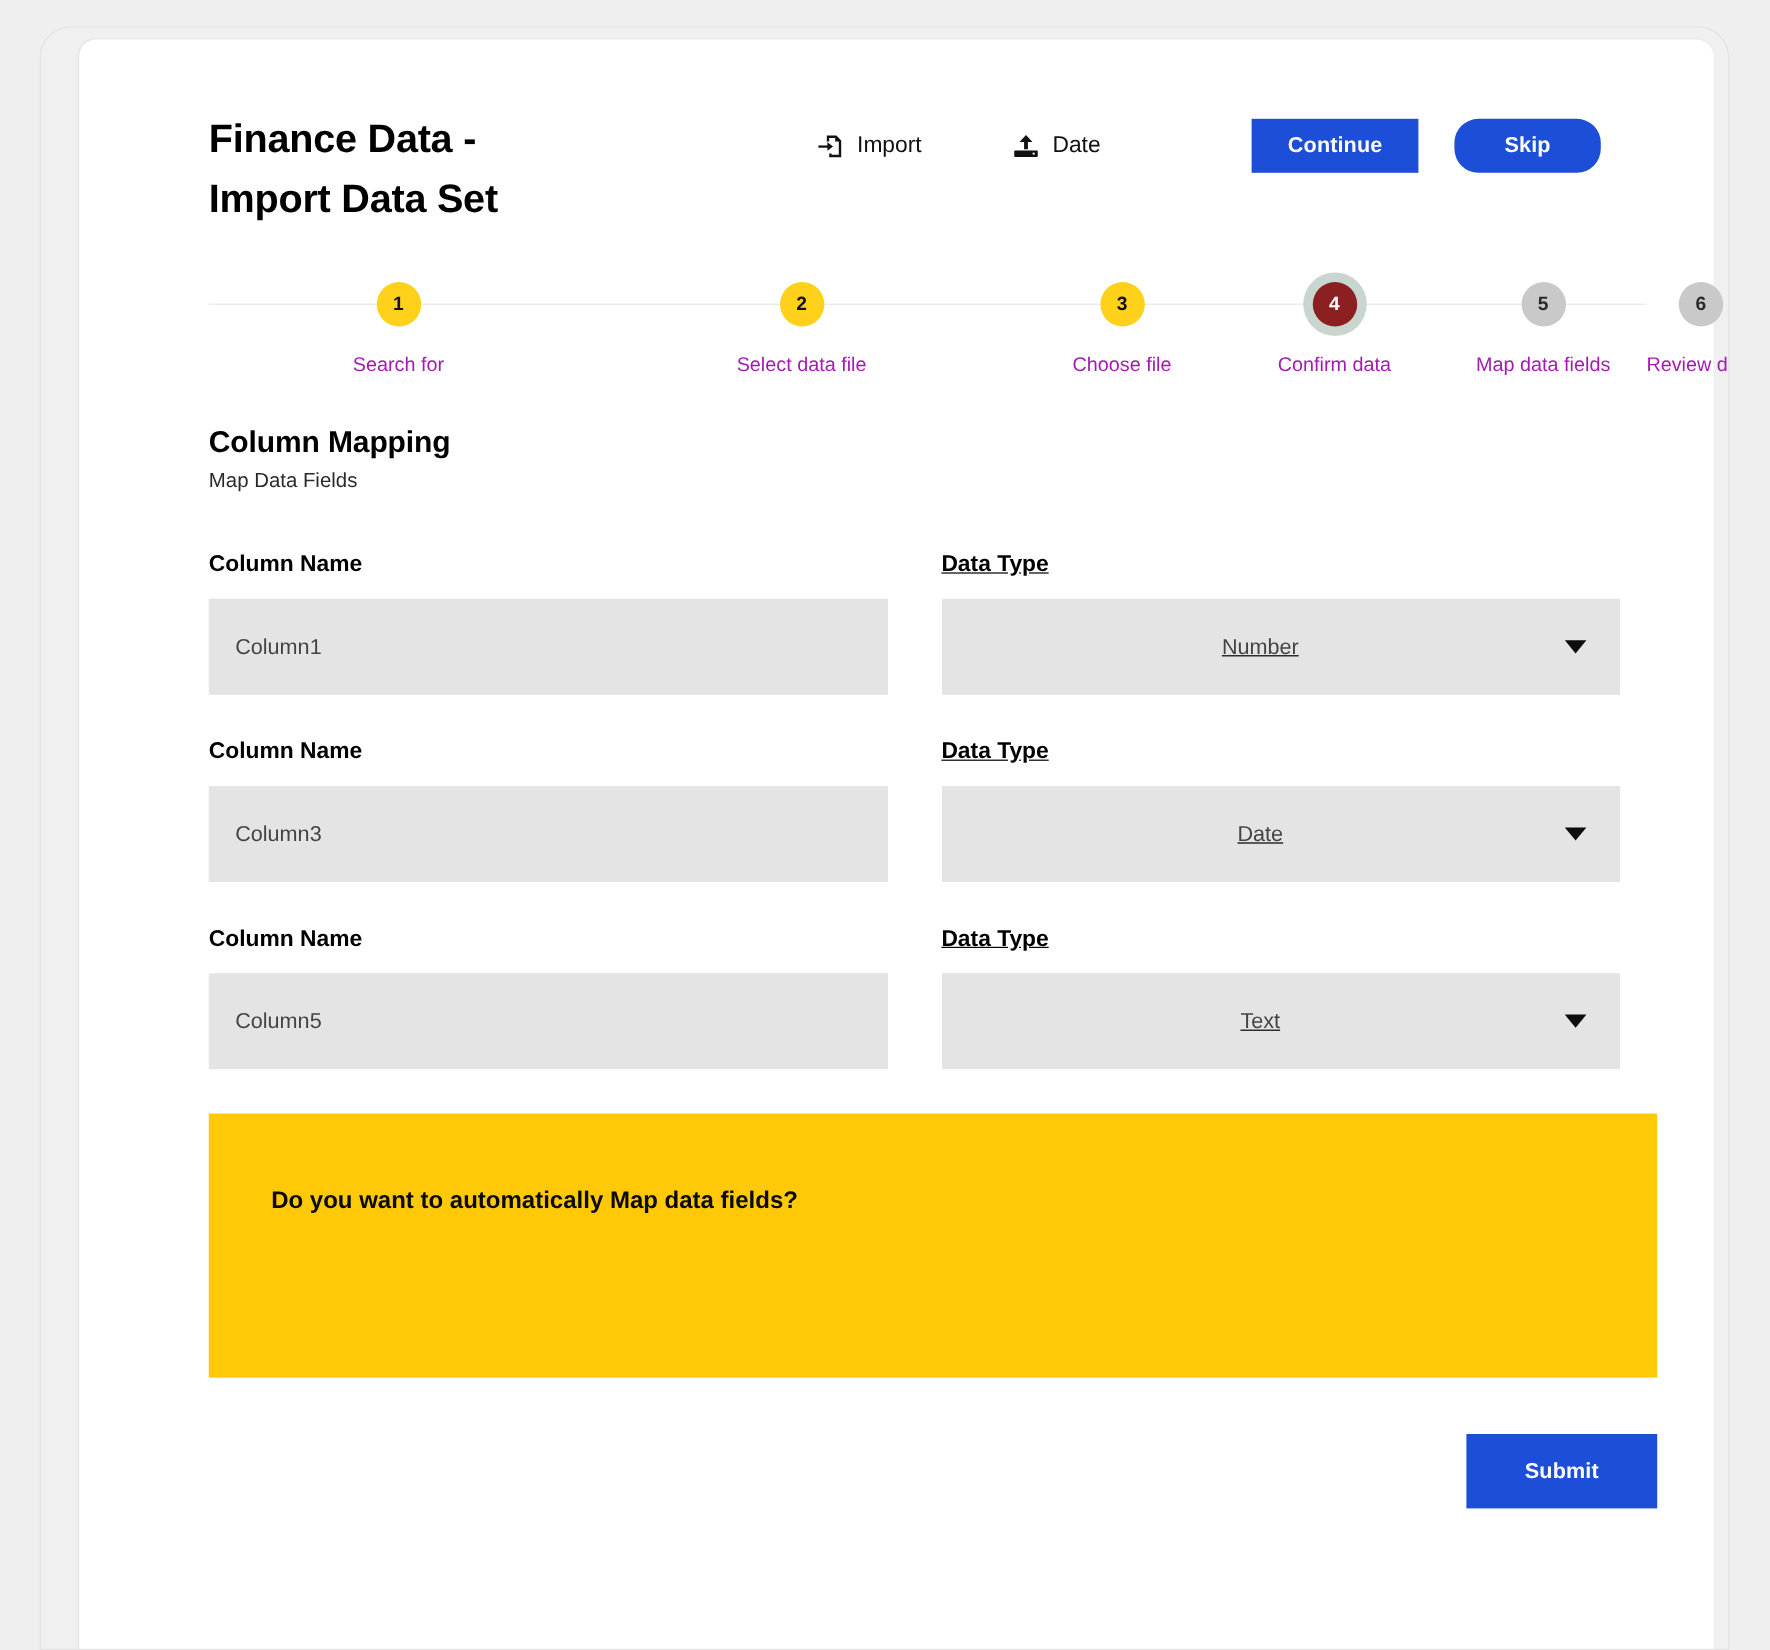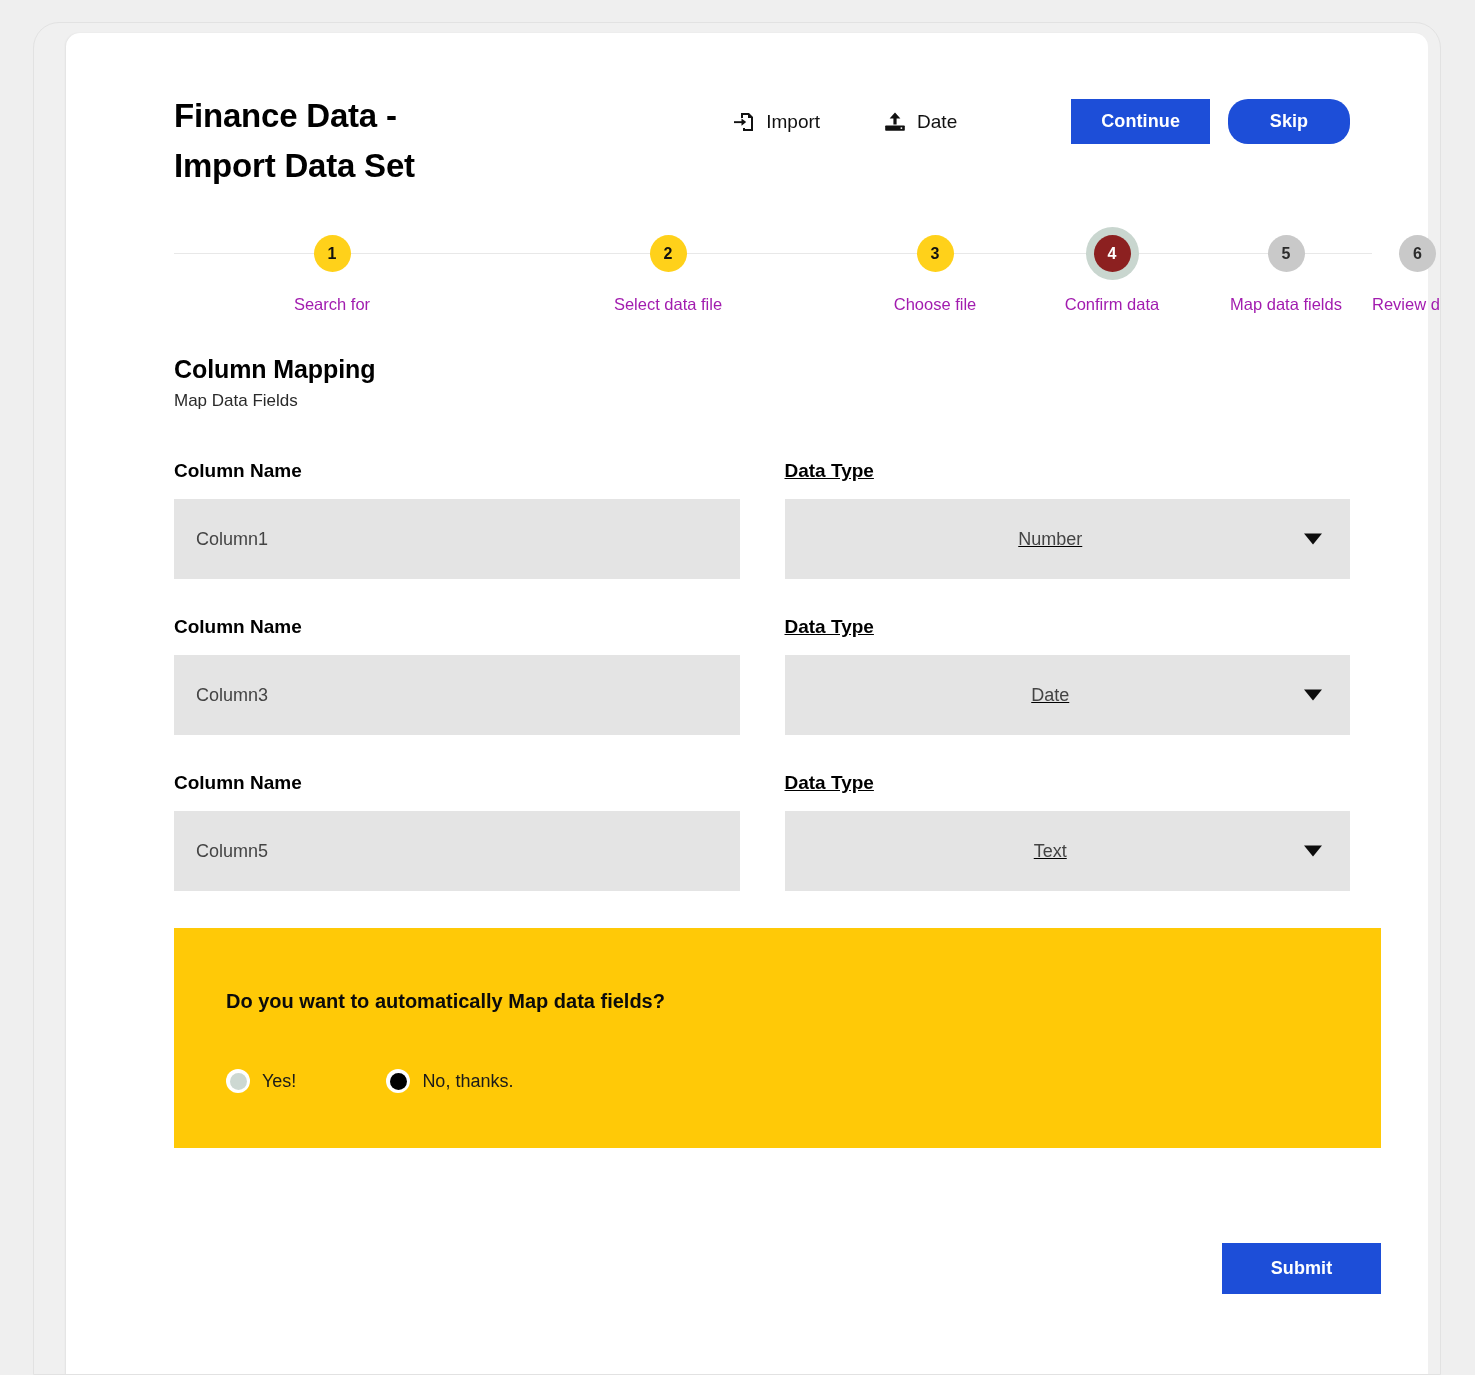--- a/index.html
+++ b/index.html
@@ -60,11 +60,11 @@
 
   .toolbar {
     position: absolute;
-    right: 0;
+    right: 16px;
     top: 8px;
     display: flex;
     align-items: center;
-    gap: 0;
+    gap: 12px;
   }
 
   .tool-link {

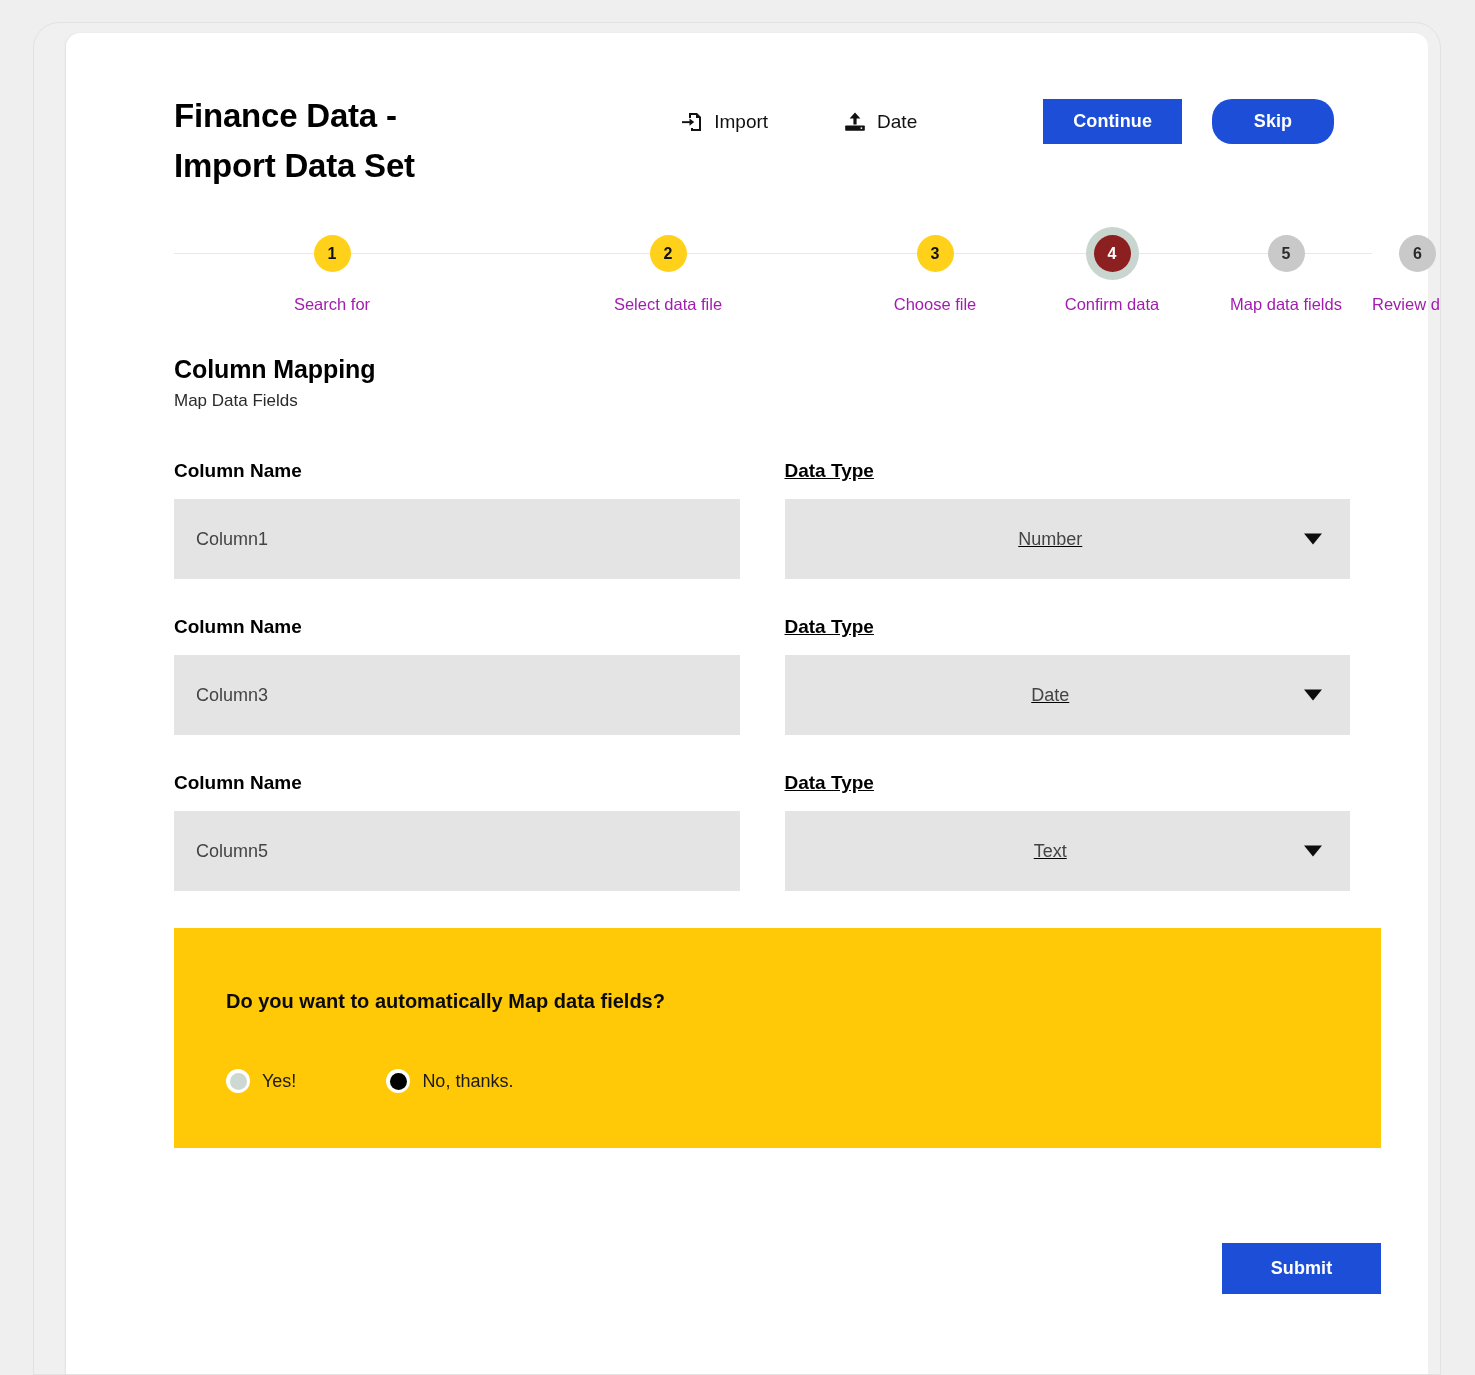--- a/index.html
+++ b/index.html
@@ -413,16 +413,6 @@
 
       <div class="yellow-panel">
         <div class="panel-question">Do you want to automatically Map data fields?</div>
-        <div class="radio-row">
-          <div class="radio-option">
-            <span class="radio-dot"></span>
-            <span class="radio-label">Yes!</span>
-          </div>
-          <div class="radio-option selected">
-            <span class="radio-dot"></span>
-            <span class="radio-label">No, thanks.</span>
-          </div>
-        </div>
       </div>
 
       <div class="footer">

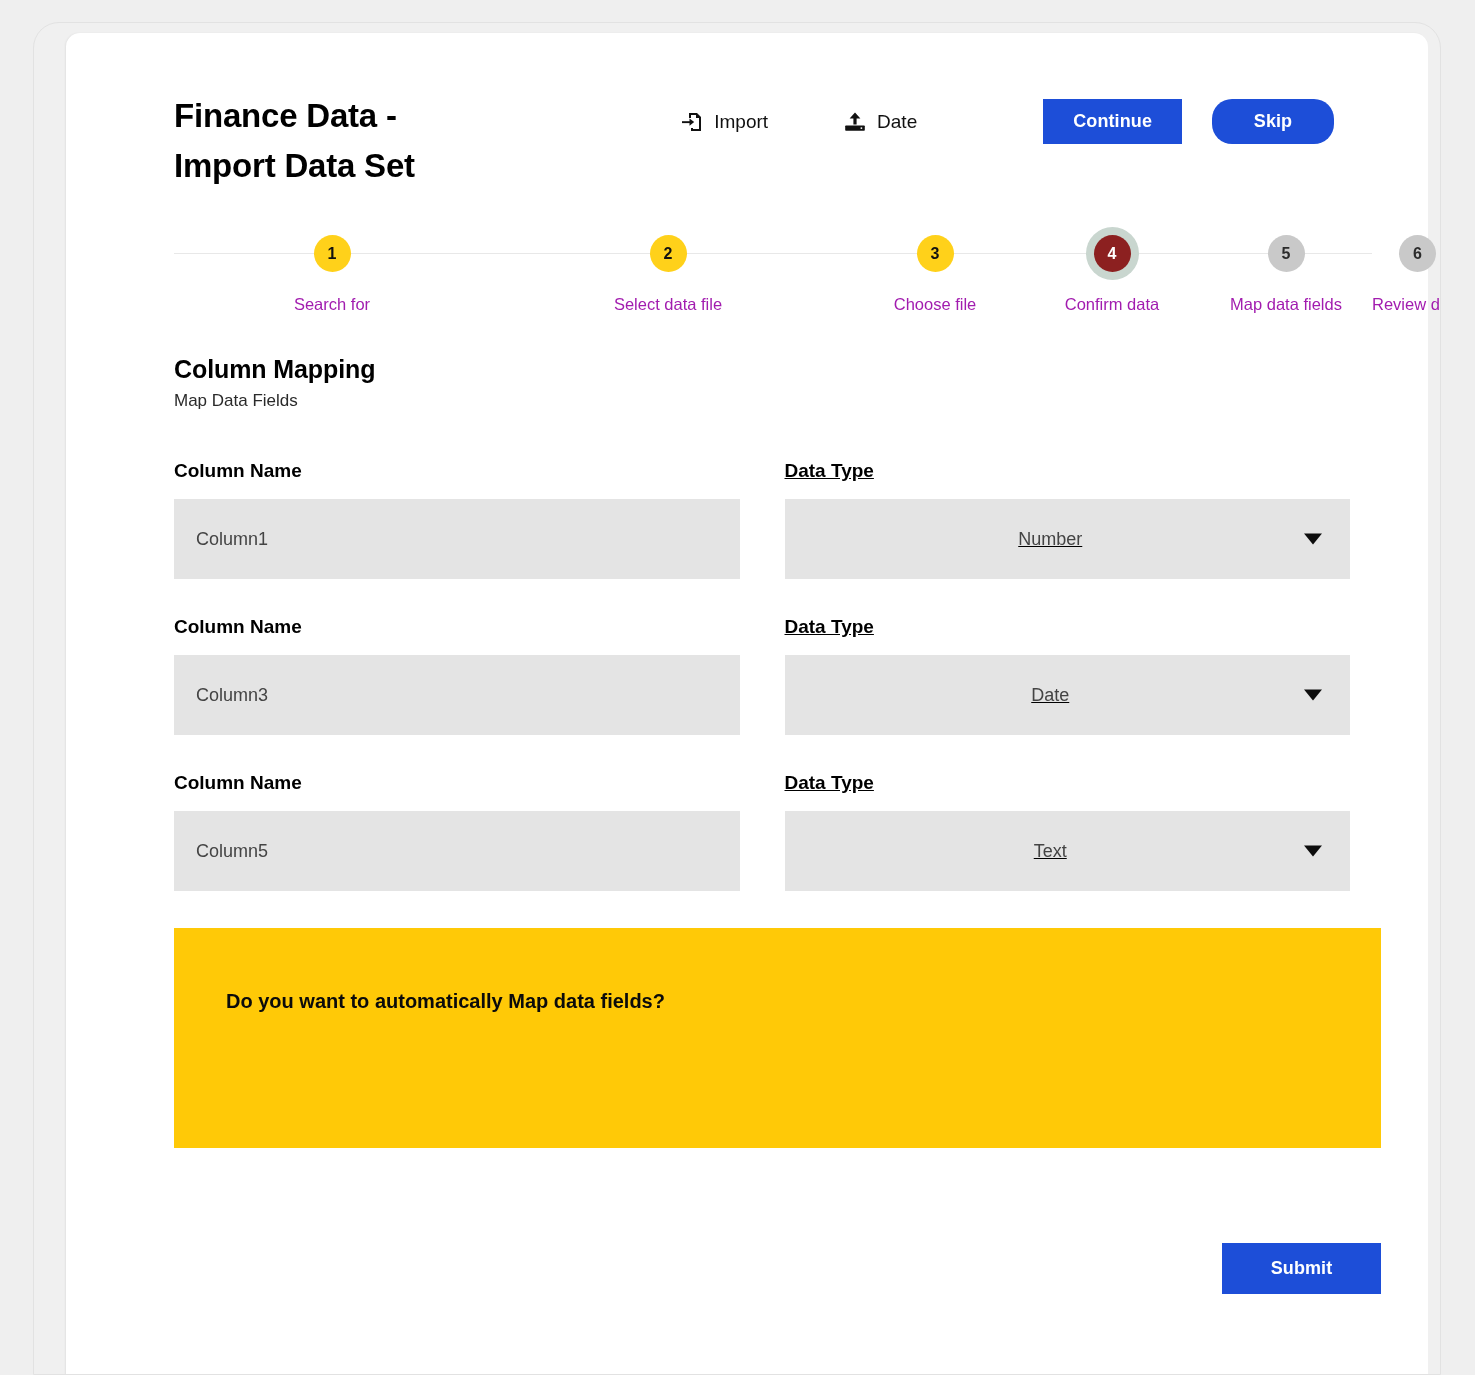--- a/index.html
+++ b/index.html
@@ -277,9 +277,8 @@
   }
   .btn-submit {
     min-width: 159px;
-    height: 51px;
+    height: 62px;
     font-size: 18px;
-    margin-top: 48px;
   }
 </style>
 </head>

